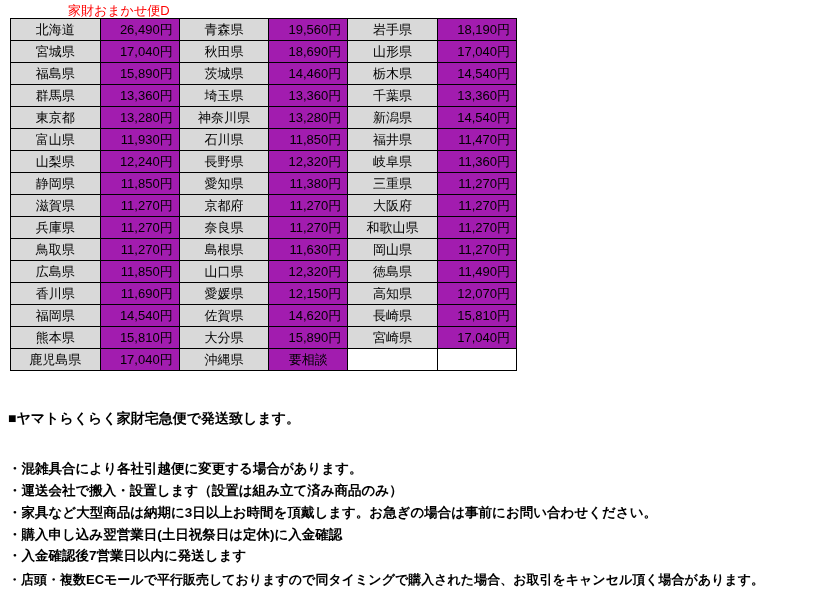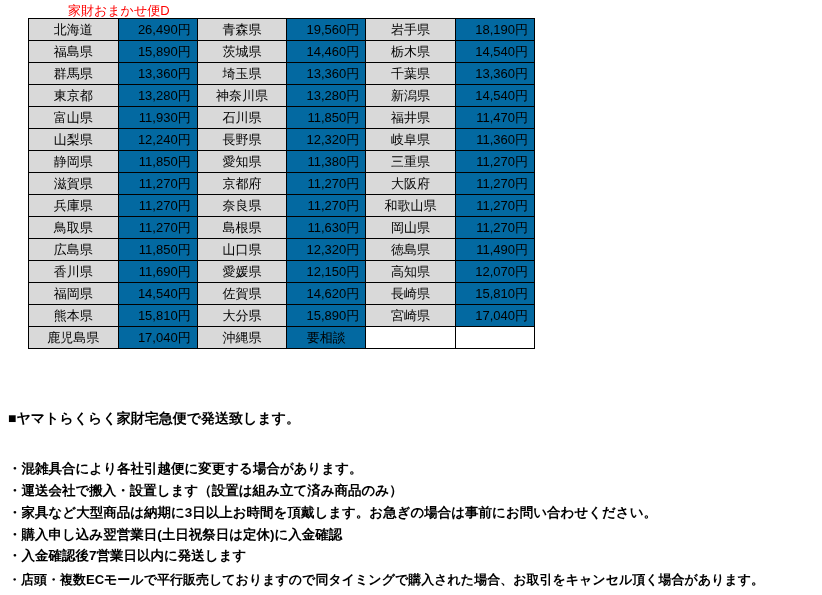--- a/index.html
+++ b/index.html
@@ -31,7 +31,7 @@
   }
   table.fee-table {
     position: absolute;
-    left: 28px;
+    left: 10px;
     top: 18px;
     border-collapse: collapse;
     table-layout: fixed;

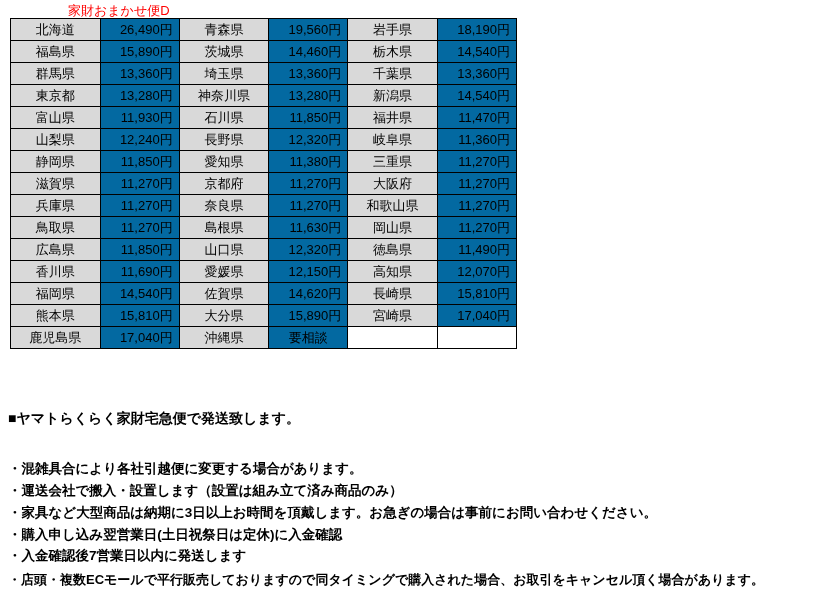--- a/index.html
+++ b/index.html
@@ -50,7 +50,7 @@
     width: 85px;
   }
   td.price {
-    background: #0369a1;
+    background: #a21caf;
     text-align: right;
     width: 75px;
   }

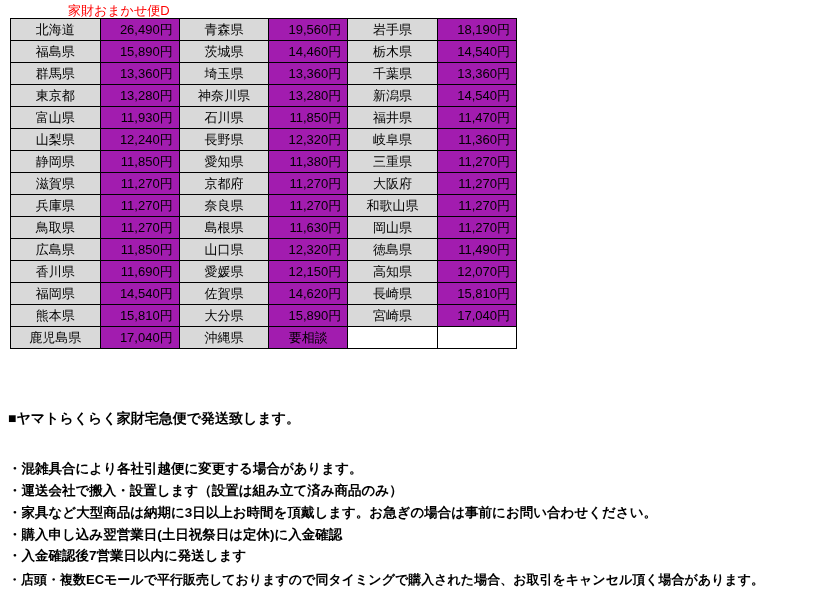--- a/index.html
+++ b/index.html
@@ -102,6 +102,14 @@
           <td class="price">19,560円</td>
           <td class="pref">岩手県</td>
           <td class="price">18,190円</td>
+        </tr>
+        <tr>
+          <td class="pref">宮城県</td>
+          <td class="price">17,040円</td>
+          <td class="pref">秋田県</td>
+          <td class="price">18,690円</td>
+          <td class="pref">山形県</td>
+          <td class="price">17,040円</td>
         </tr>
         <tr>
           <td class="pref">福島県</td>

